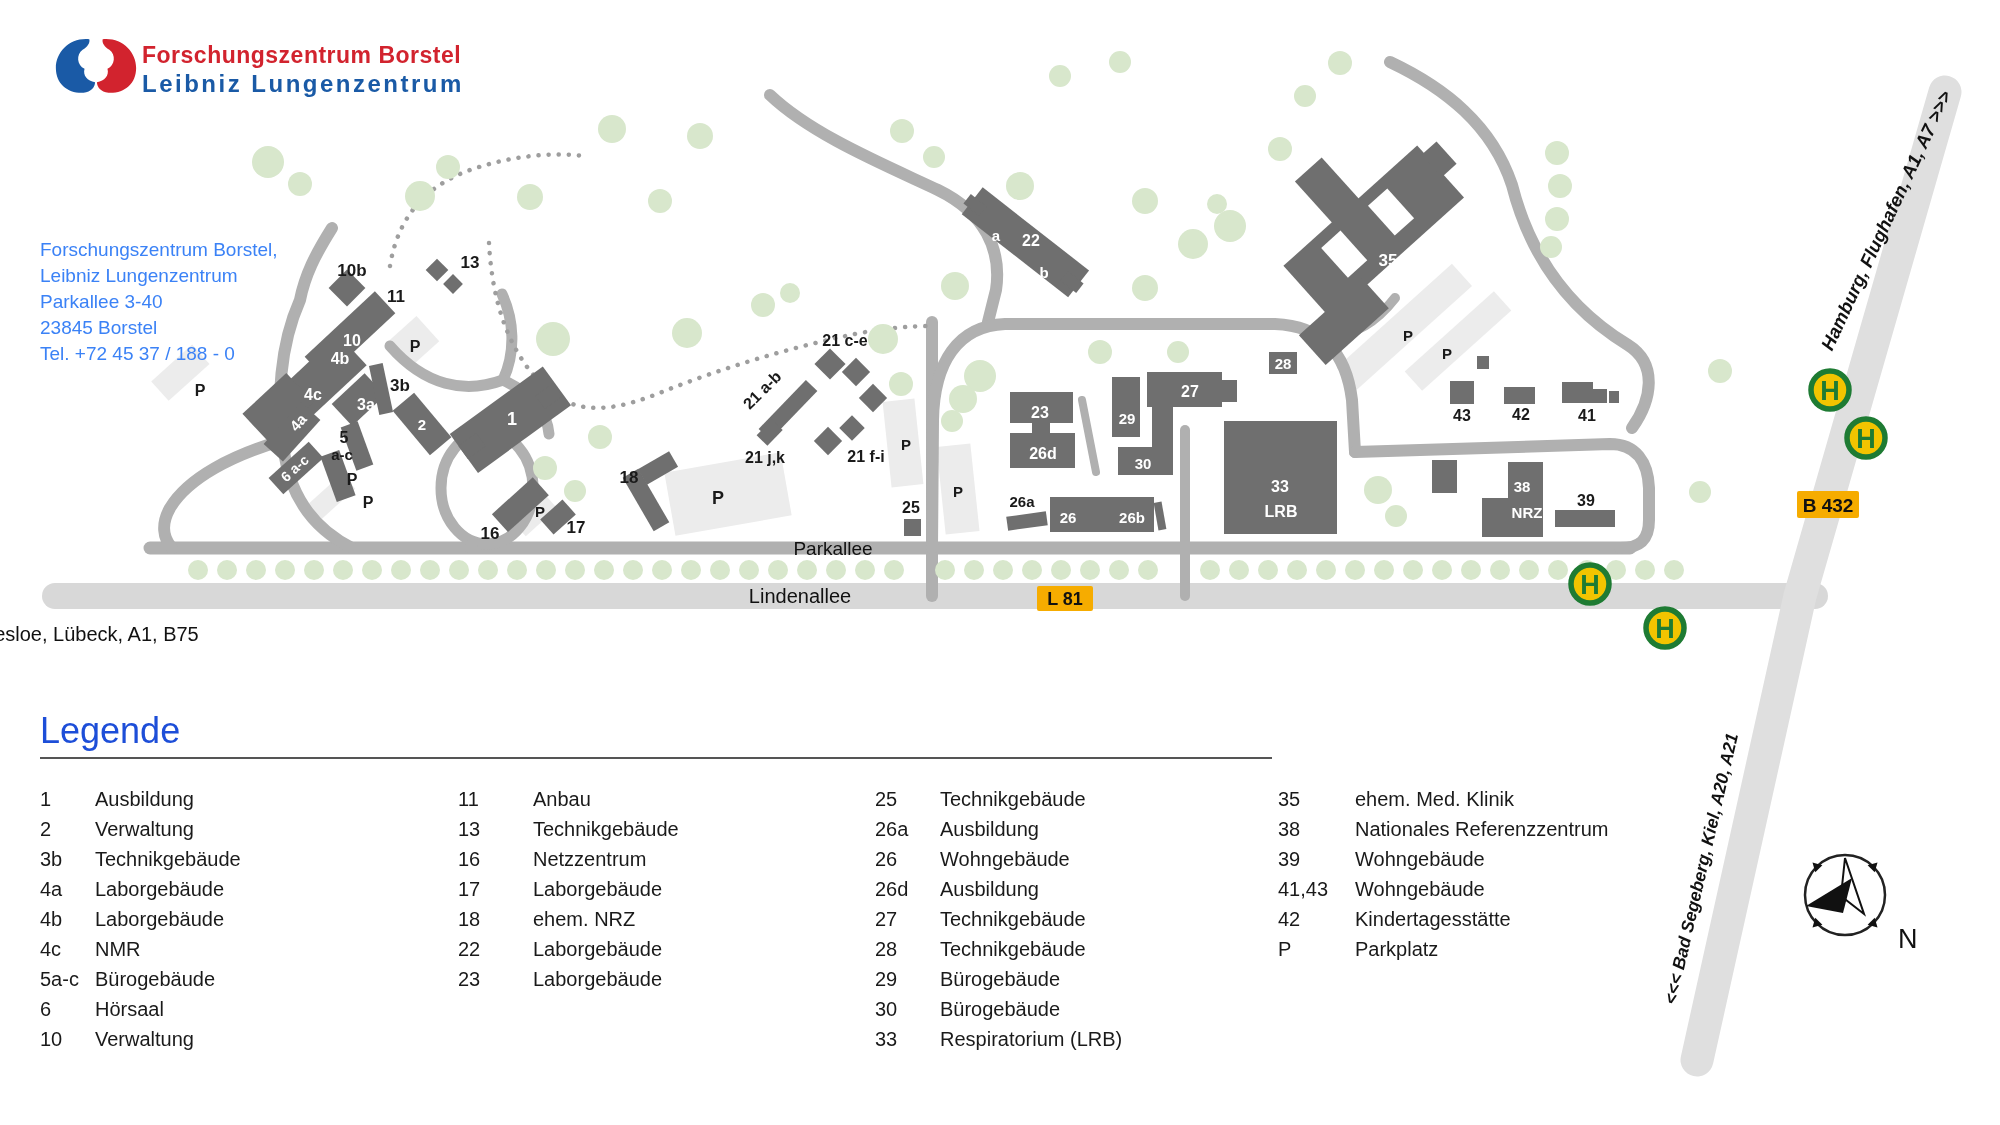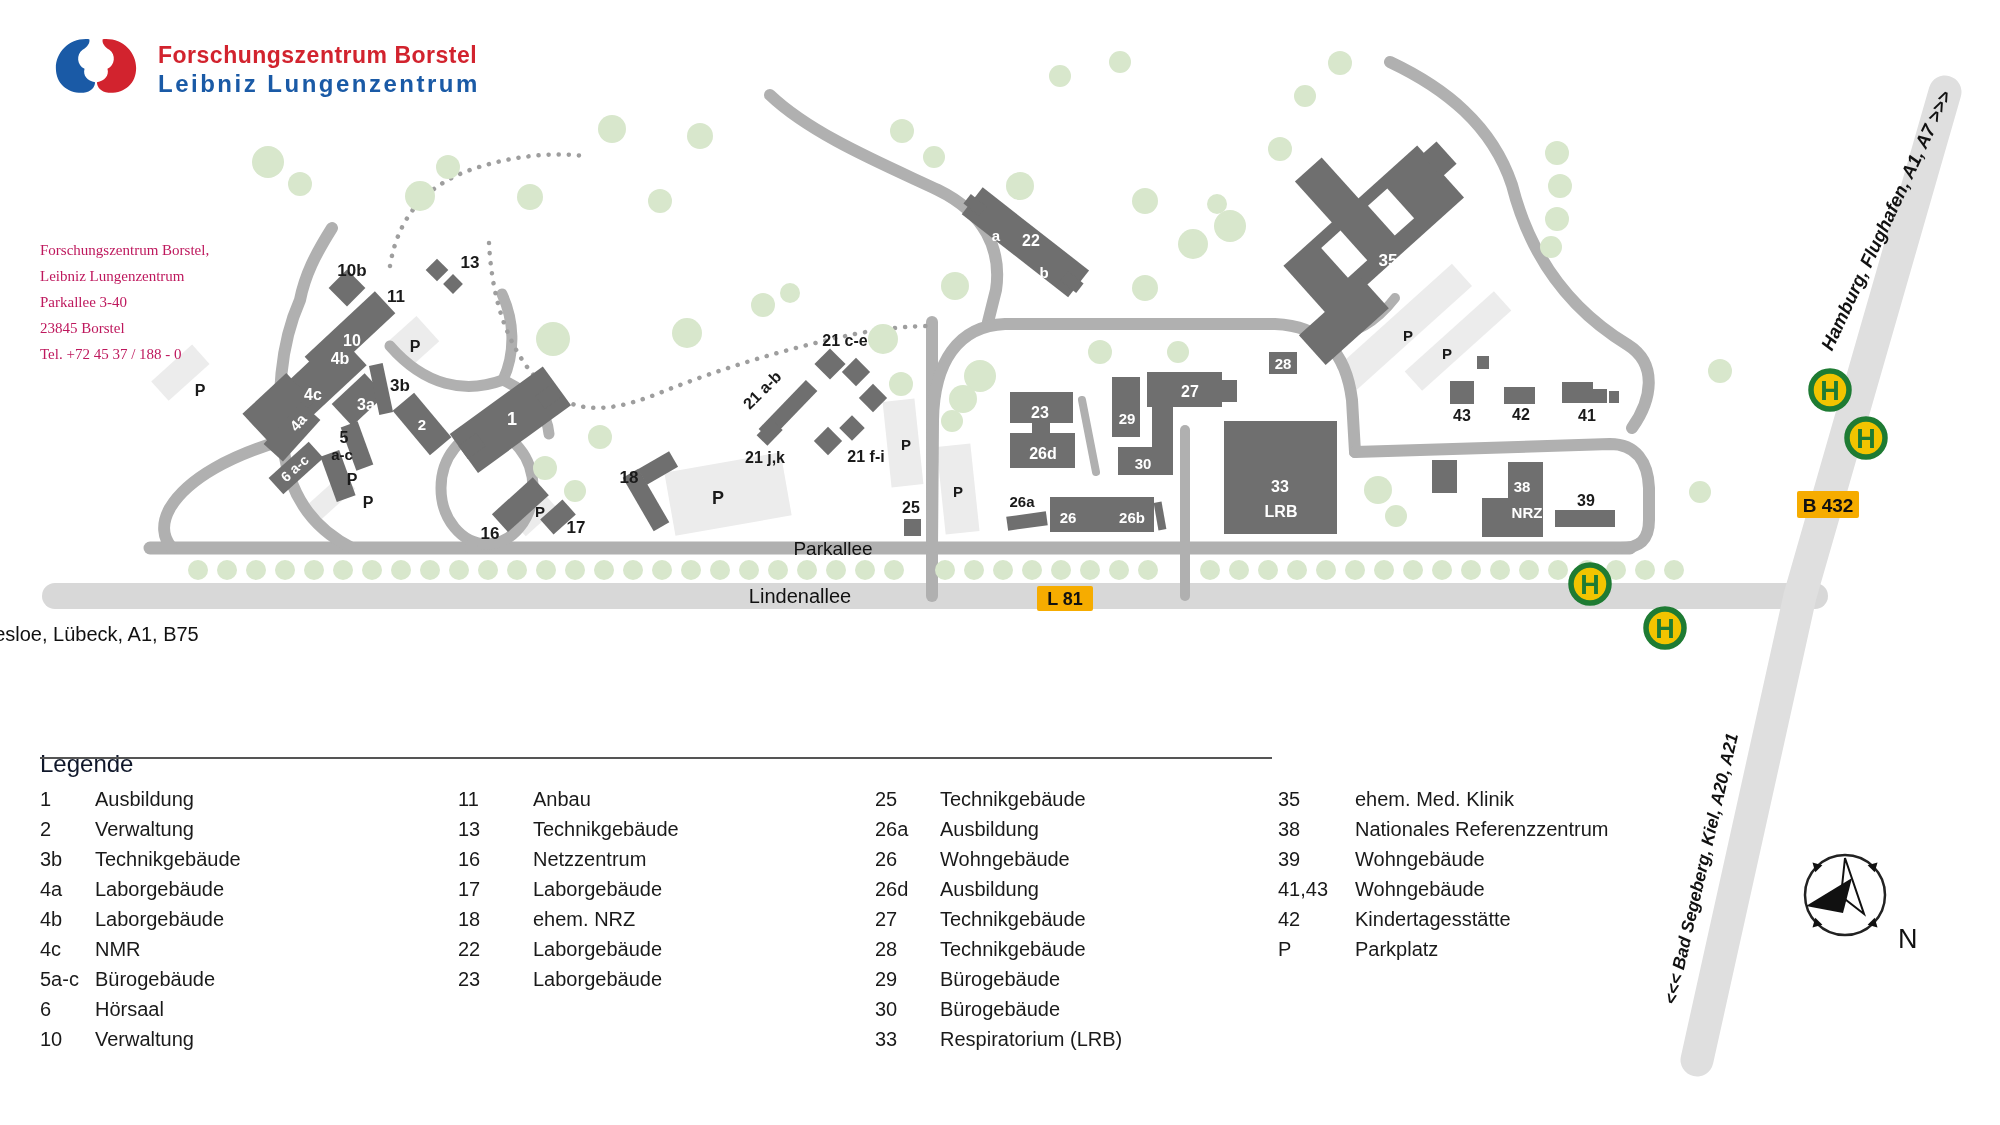--- a/index.html
+++ b/index.html
@@ -7,7 +7,7 @@
          font-family:"Liberation Sans",sans-serif;color:#1a1a1a;}
   .stage svg{position:absolute;left:0;top:0;}
   
-  .logo-text{position:absolute;left:142px;top:42px;font-weight:bold;margin-left:16px;}
+  .logo-text{position:absolute;left:142px;top:42px;font-weight:bold;}
   .logo-line1{font-size:23px;color:#d2232e;letter-spacing:0.5px;}
   .logo-line2{font-size:24px;color:#1a5aa6;letter-spacing:2.5px;margin-top:1px;}
   

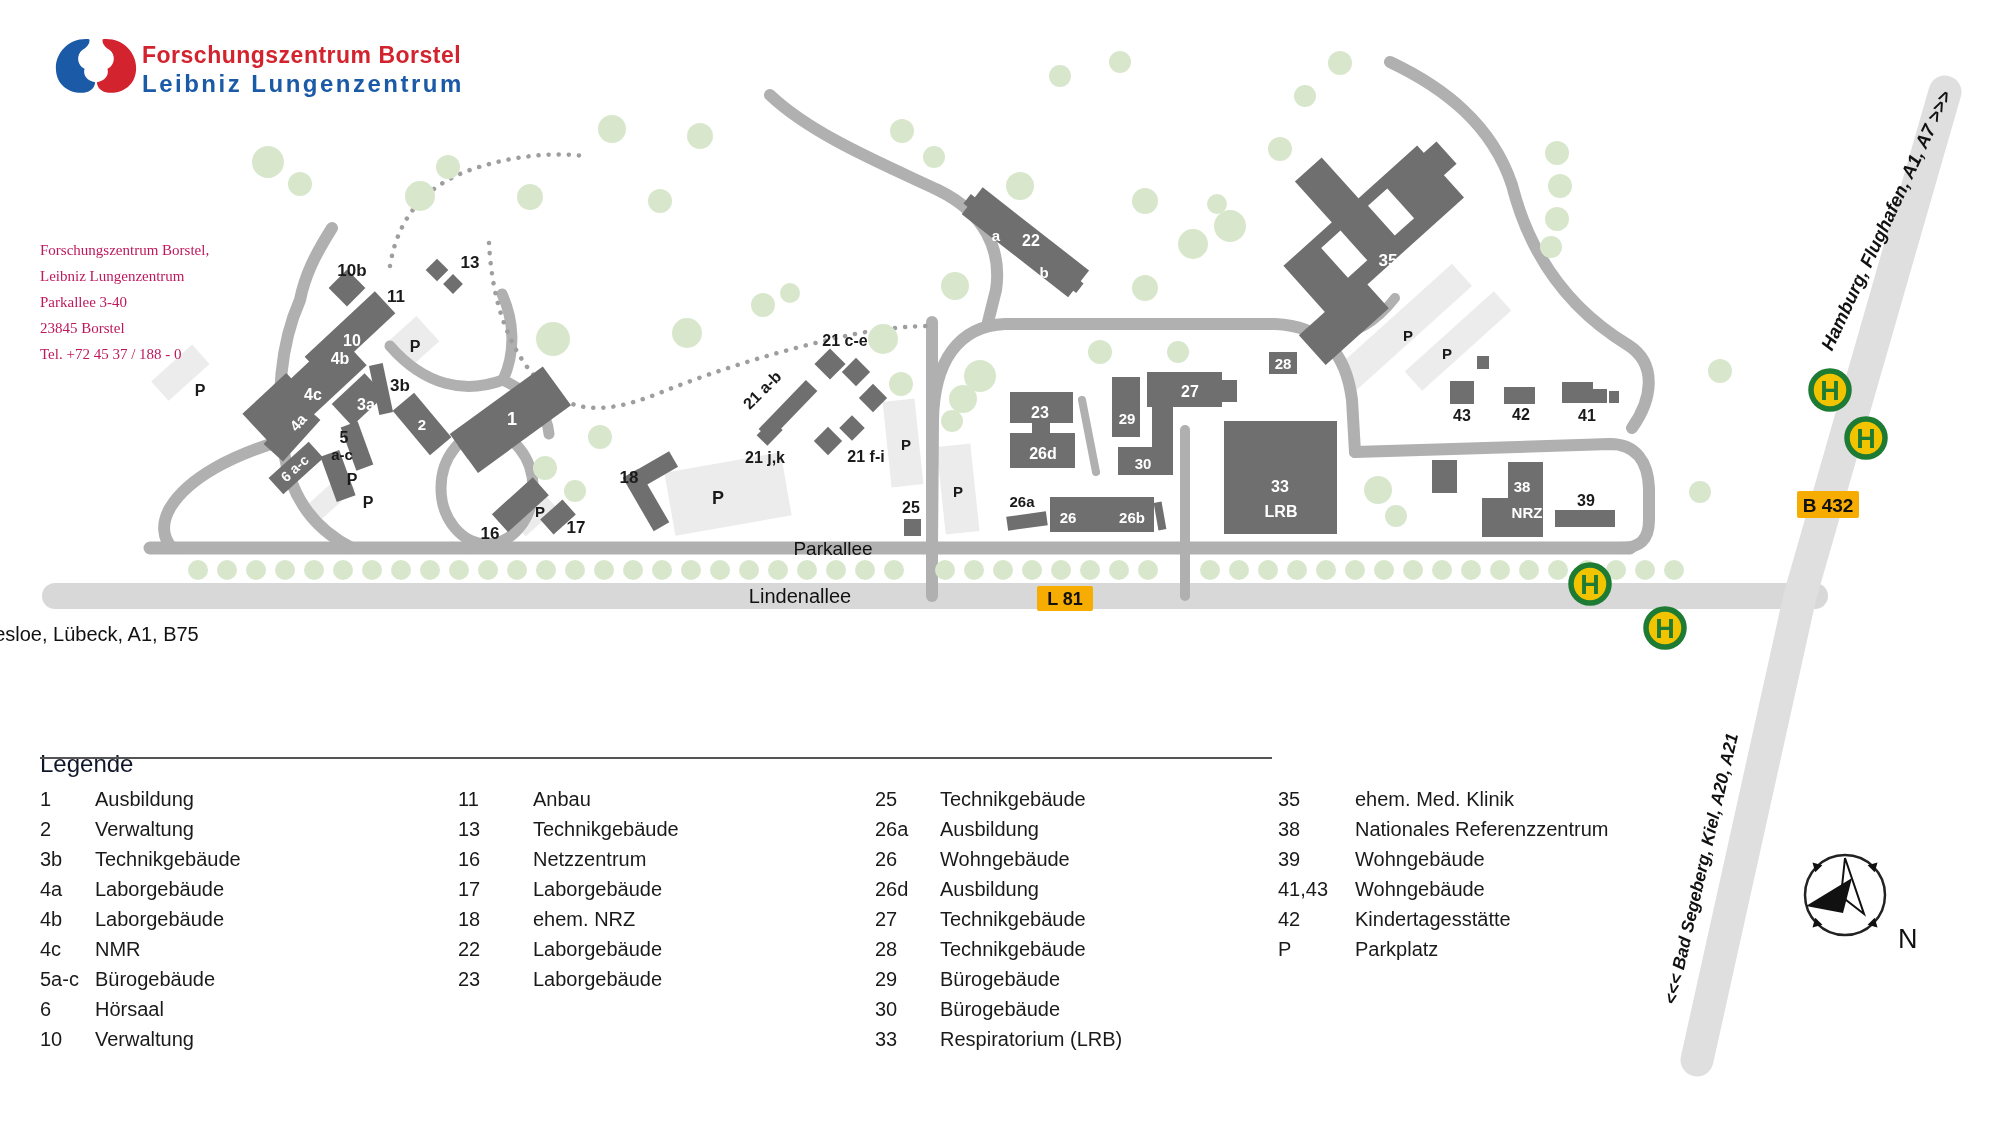--- a/index.html
+++ b/index.html
@@ -11,7 +11,7 @@
   .logo-line1{font-size:23px;color:#d2232e;letter-spacing:0.5px;}
   .logo-line2{font-size:24px;color:#1a5aa6;letter-spacing:2.5px;margin-top:1px;}
   
-  .address{position:absolute;left:40px;top:237px;font-size:15px;line-height:26px;color:#be185d;font-family:Liberation Serif, serif;}
+  .address{position:absolute;left:40px;top:237px;font-size:19px;line-height:26px;color:#3b82f6;}
   
   .legend-title{position:absolute;left:40px;top:710px;font-size:24px;color:#0f172a;margin-top:40px;}
   .legend-rule{position:absolute;left:40px;top:757px;width:1232px;border-top:2px solid #555;}

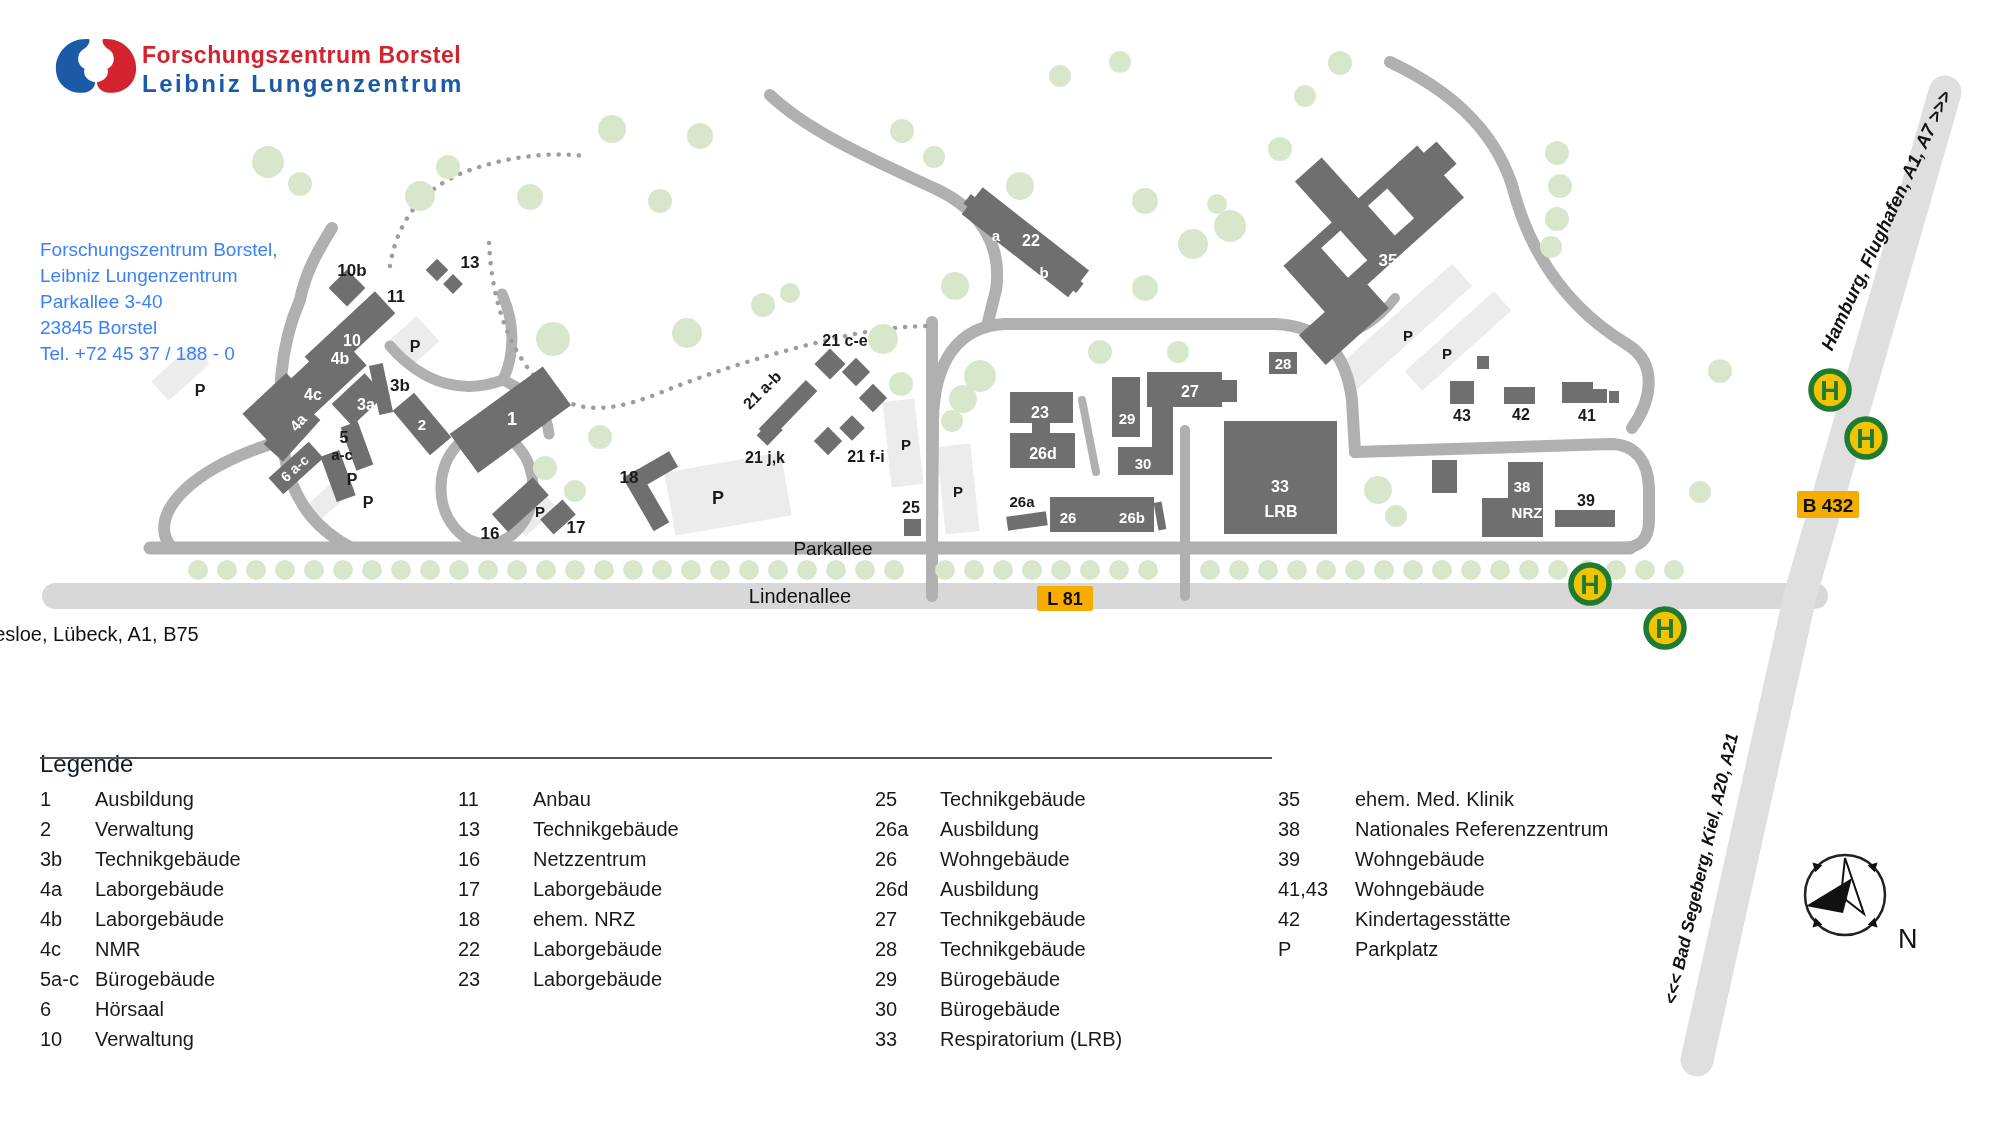--- a/index.html
+++ b/index.html
@@ -13,7 +13,7 @@
   
   .address{position:absolute;left:40px;top:237px;font-size:19px;line-height:26px;color:#3b82f6;}
   
-  .legend-title{position:absolute;left:40px;top:710px;font-size:24px;color:#0f172a;margin-top:40px;}
+  .legend-title{position:absolute;left:40px;top:710px;font-size:36px;color:#1d4ed8;}
   .legend-rule{position:absolute;left:40px;top:757px;width:1232px;border-top:2px solid #555;}
   .lg-col{position:absolute;top:784px;font-size:20px;line-height:30px;color:#1a1a1a;}
   .lg-row{display:flex;}

